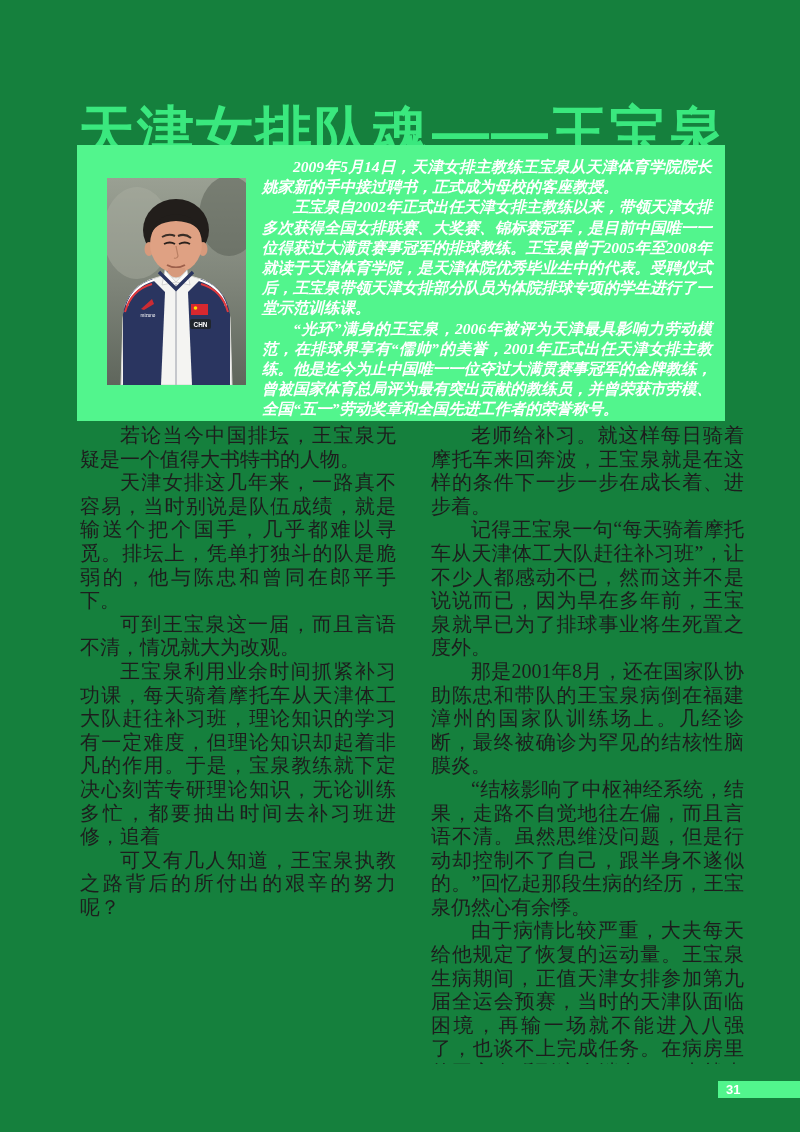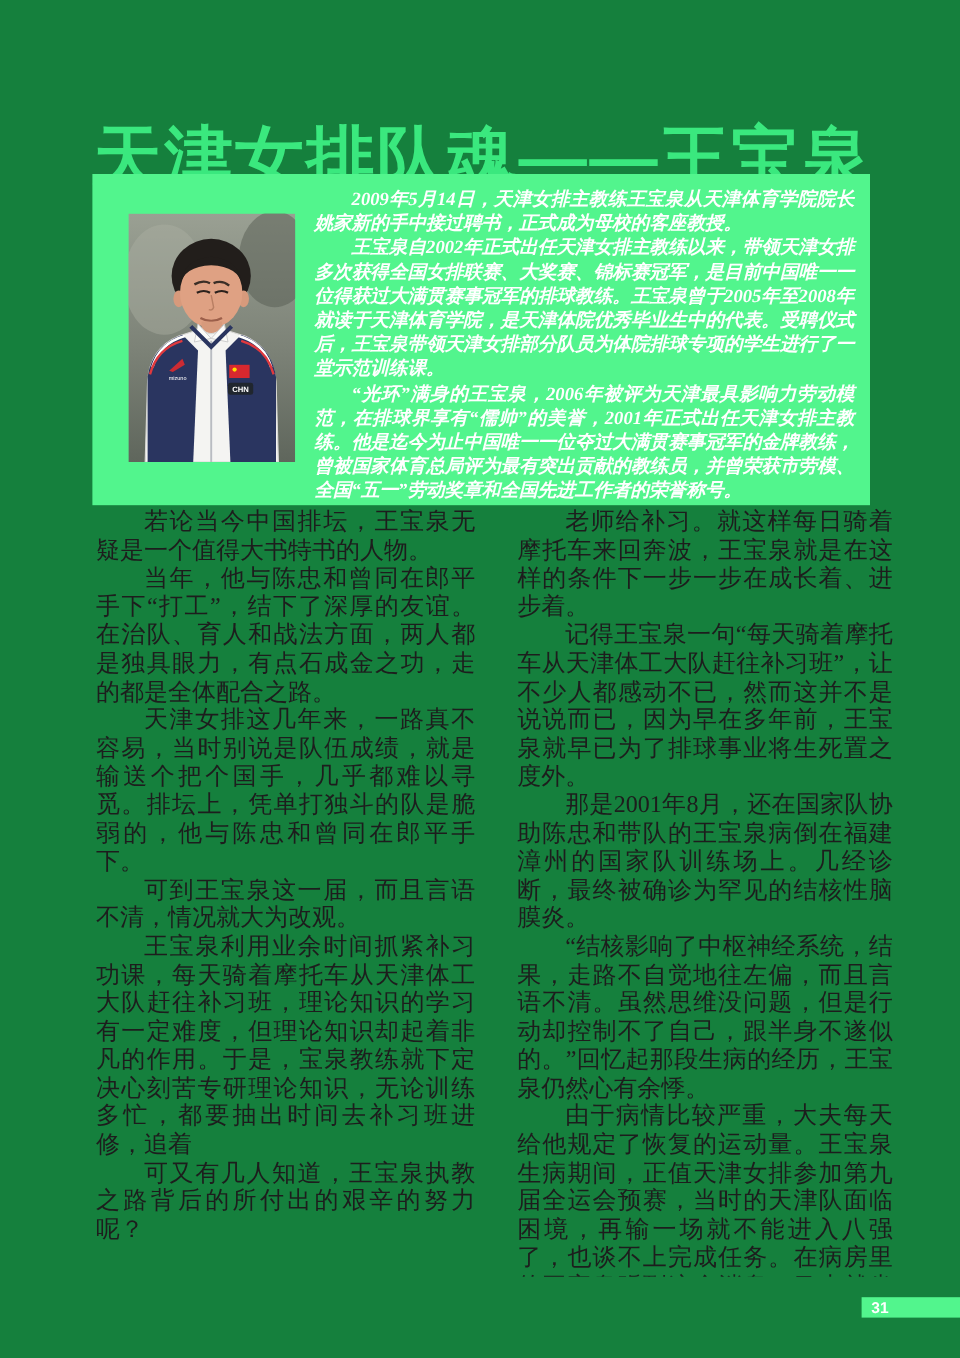--- a/index.html
+++ b/index.html
@@ -115,7 +115,6 @@
 
   <div class="col col-left">
       <p>若论当今中国排坛，王宝泉无疑是一个值得大书特书的人物。</p>
-      <p>当年，他与陈忠和曾同在郎平手下“打工”，结下了深厚的友谊。在治队、育人和战法方面，两人都是独具眼力，有点石成金之功，走的都是全体配合之路。</p>
       <p>天津女排这几年来，一路真不容易，当时别说是队伍成绩，就是输送个把个国手，几乎都难以寻觅。排坛上，凭单打独斗的队是脆弱的，他与陈忠和曾同在郎平手下。</p>
       <p>可到王宝泉这一届，而且言语不清，情况就大为改观。</p>
       <p>王宝泉利用业余时间抓紧补习功课，每天骑着摩托车从天津体工大队赶往补习班，理论知识的学习有一定难度，但理论知识却起着非凡的作用。于是，宝泉教练就下定决心刻苦专研理论知识，无论训练多忙，都要抽出时间去补习班进修，追着</p>

